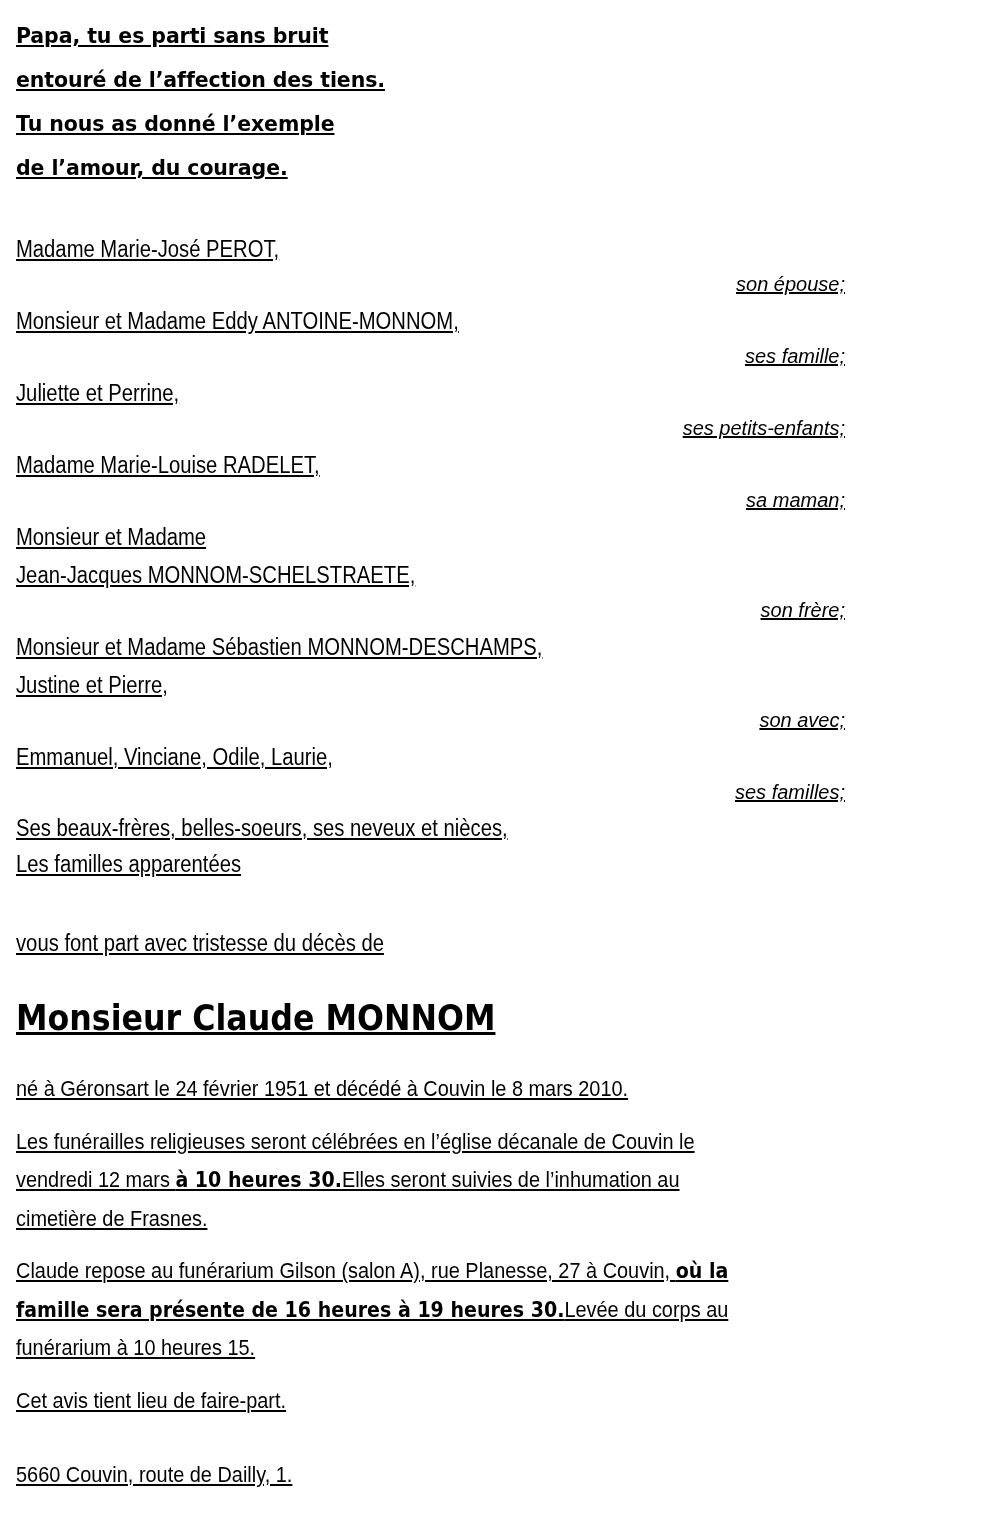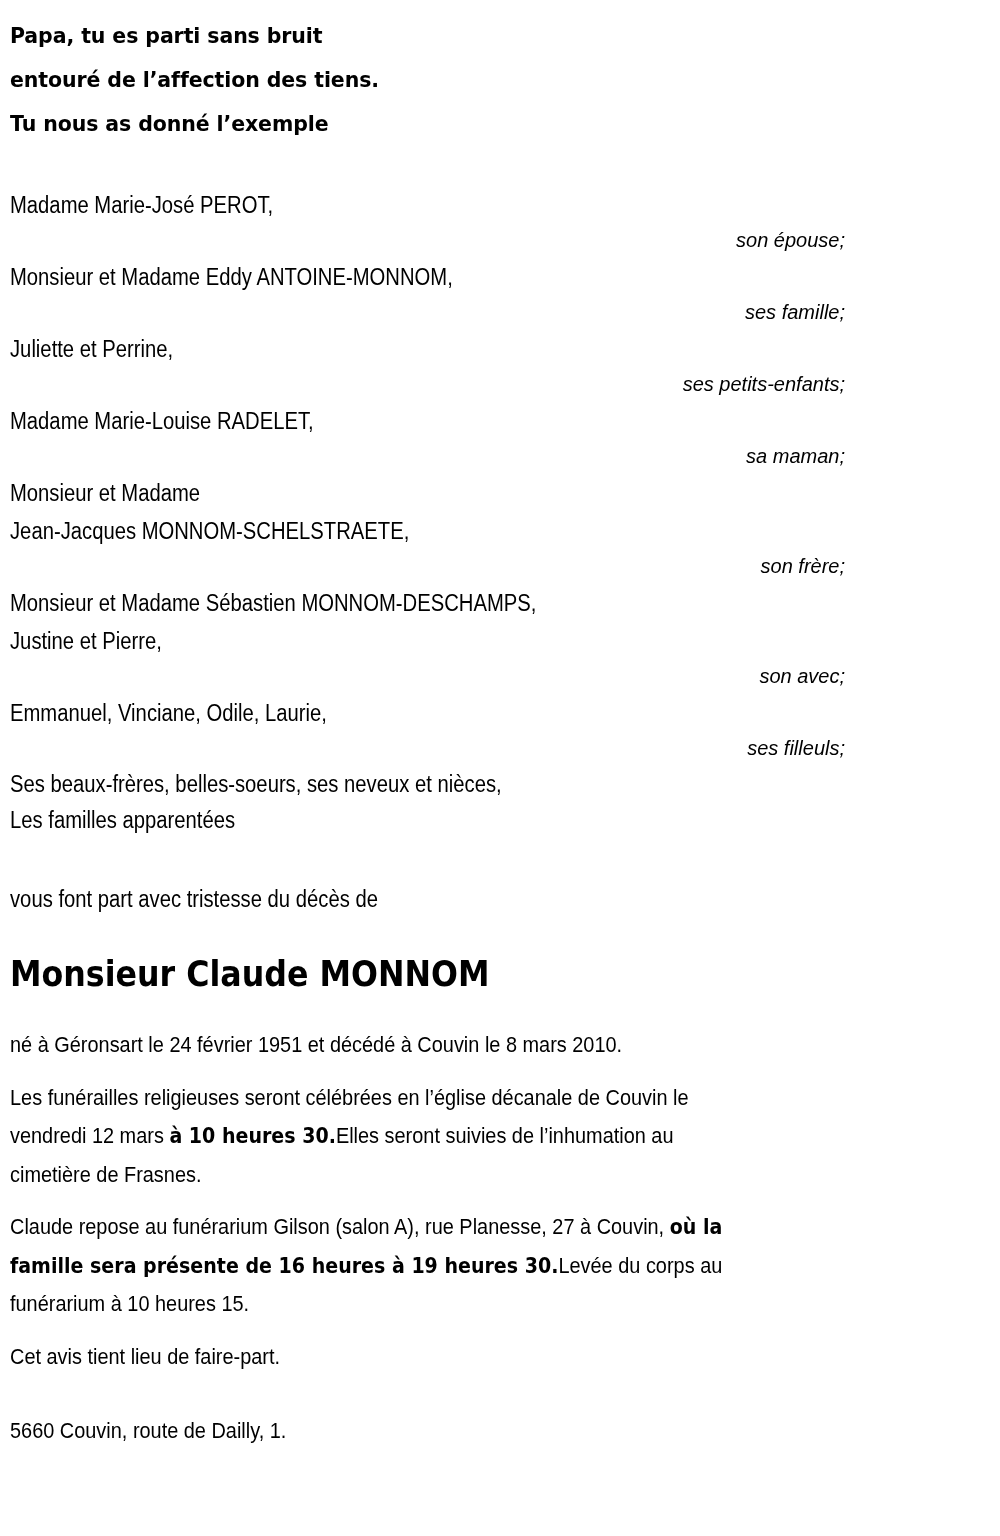--- a/index.html
+++ b/index.html
@@ -21,7 +21,8 @@
     width: 860px;
     min-height: 1536px;
     box-sizing: border-box;
-    padding: 14px 8px 0 10px;
+    padding: 14px 8px 0 16px;
+    text-decoration: underline;
   }
 
   

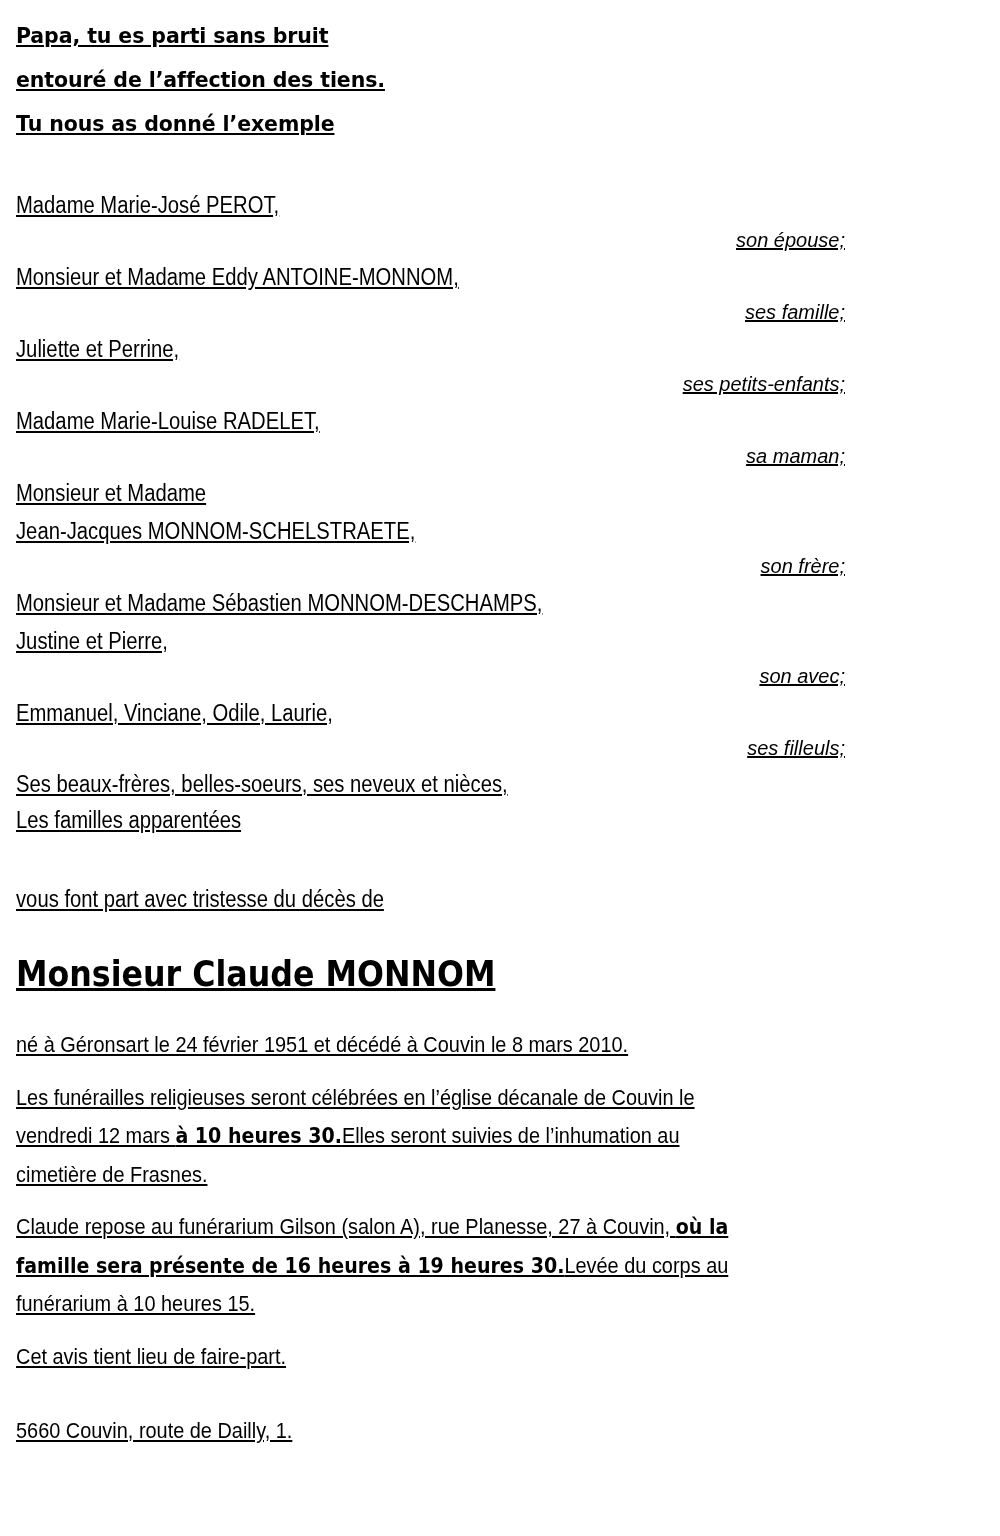--- a/index.html
+++ b/index.html
@@ -130,6 +130,7 @@
     <div class="poem-line">Papa, tu es parti sans bruit</div>
     <div class="poem-line">entouré de l’affection des tiens.</div>
     <div class="poem-line">Tu nous as donné l’exemple</div>
+    <div class="poem-line">de l’amour, du courage.</div>
   </div>
 
   <div class="family">

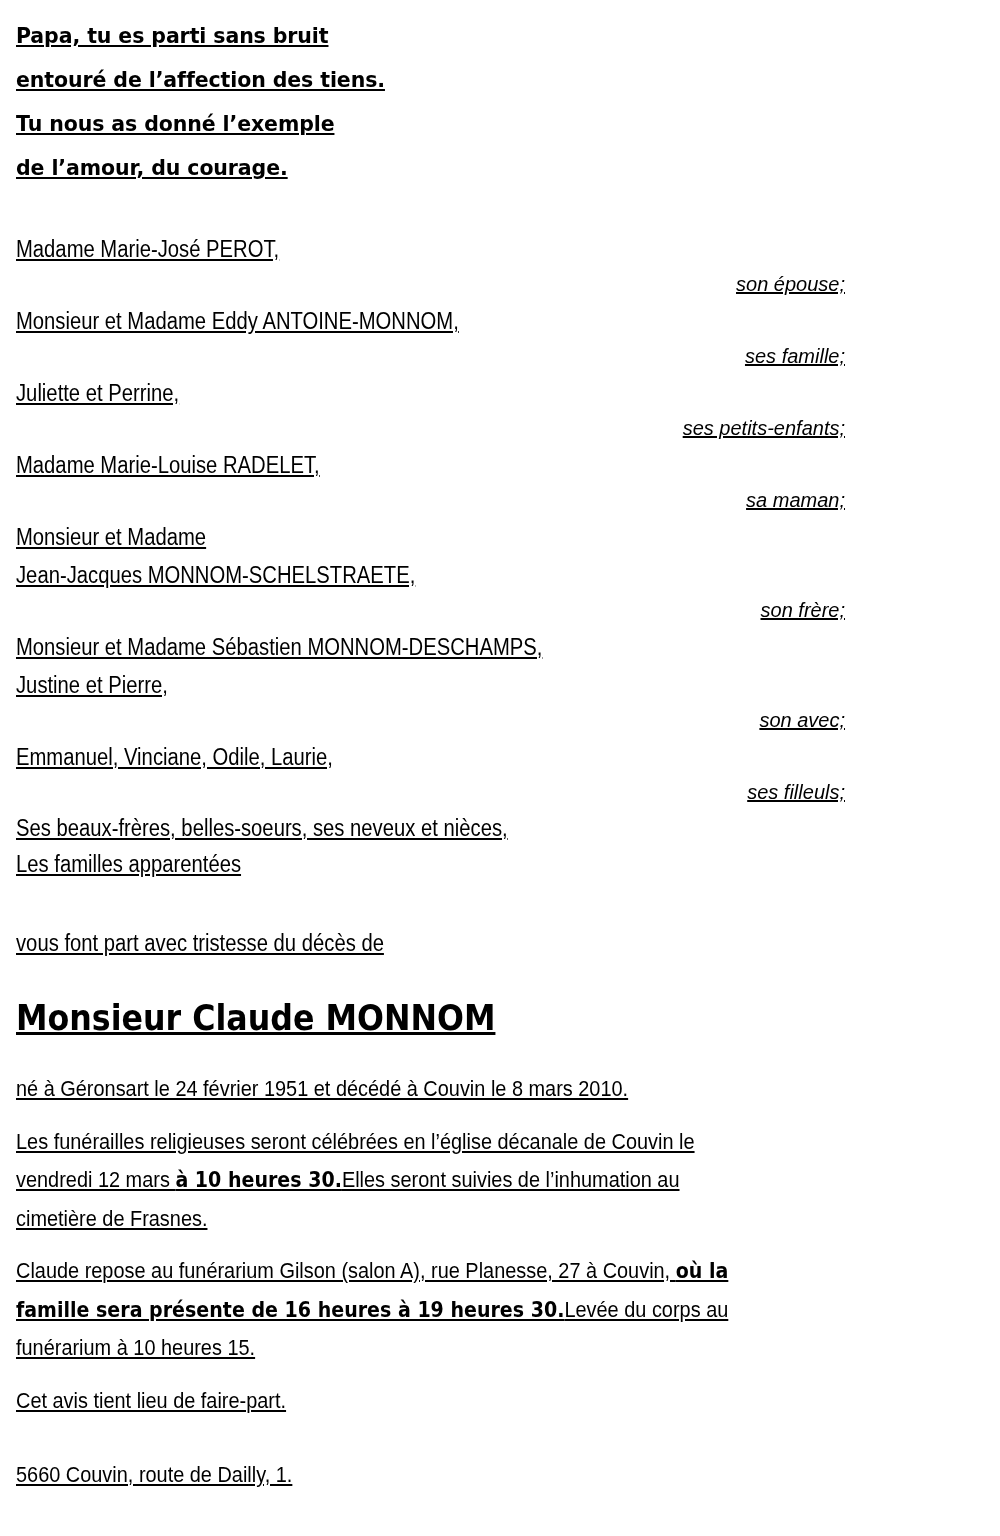--- a/index.html
+++ b/index.html
@@ -169,7 +169,7 @@
 
     <div class="family-entry">
       <div class="family-names">Emmanuel, Vinciane, Odile, Laurie,</div>
-      <div class="family-relation">ses filleuls;</div>
+      <div class="family-relation">ses familles;</div>
     </div>
 
     <div class="family-entry no-relation tail">

